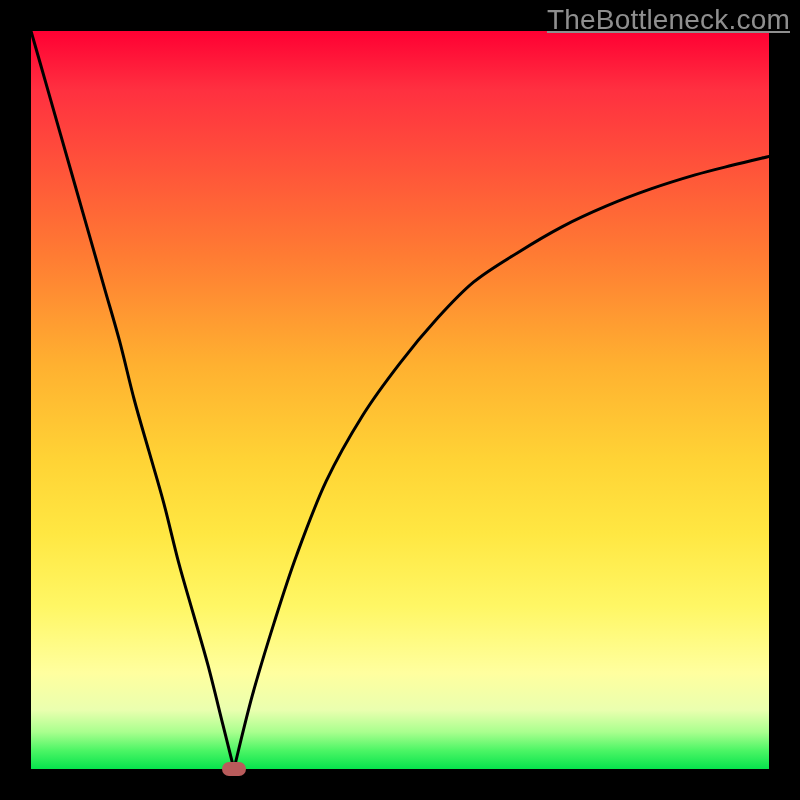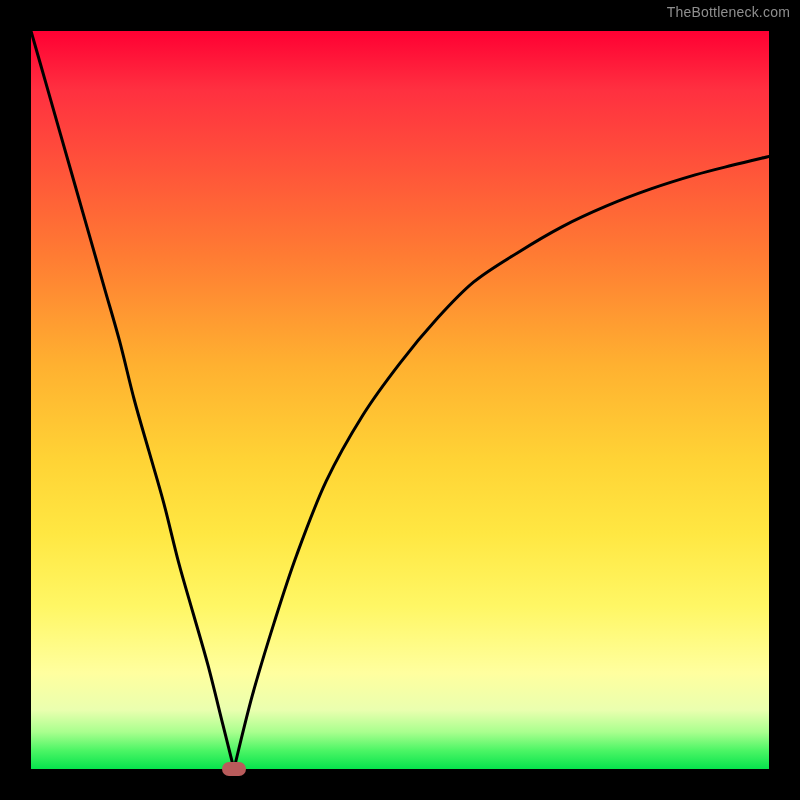--- a/index.html
+++ b/index.html
@@ -47,9 +47,10 @@
     top: 4px;
     right: 10px;
     color: #8f8f8f;
-    font-size: 14px;
+    font-size: 28px;
     font-weight: 500;
     letter-spacing: 0.2px;
+    text-decoration: underline;
   }
   svg.curve {
     position: absolute;

